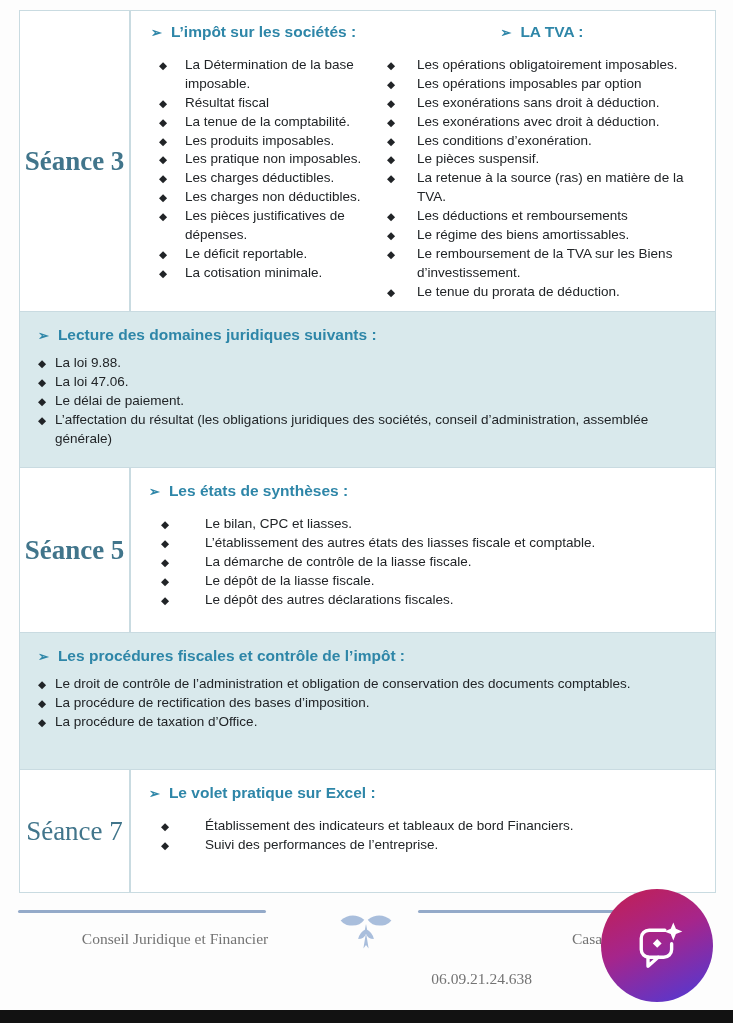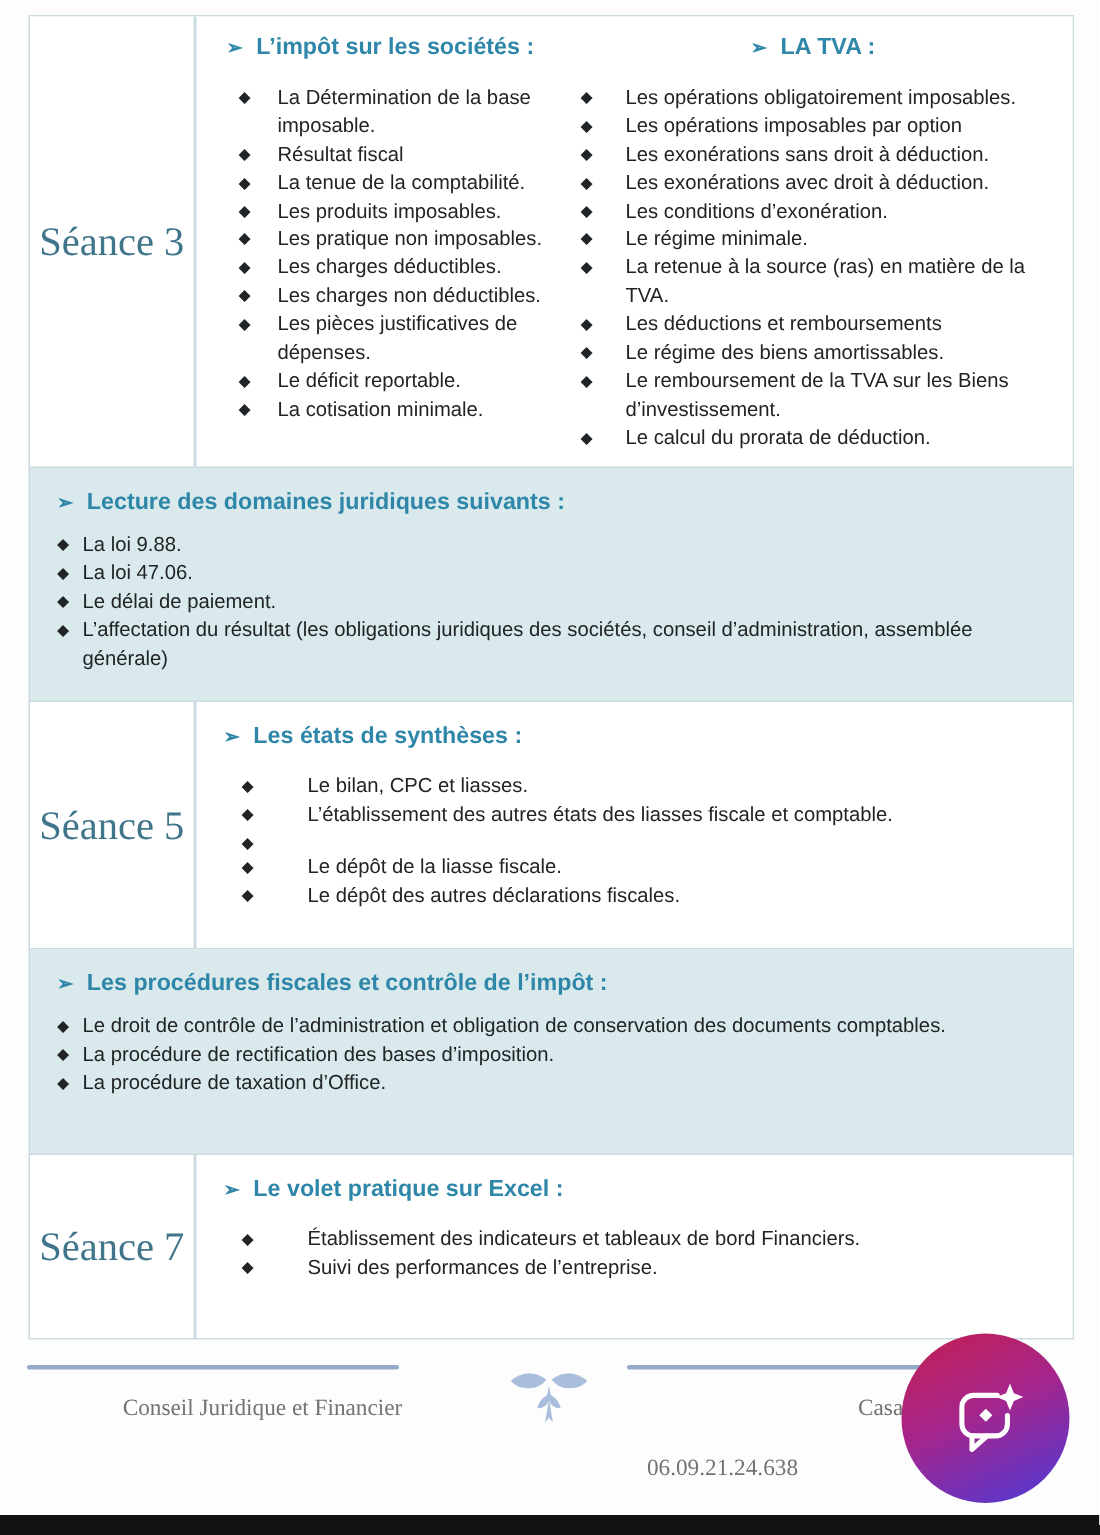--- a/index.html
+++ b/index.html
@@ -13,7 +13,7 @@
   .r3{height:301px;} .r4{height:156px;} .r5{height:165px;} .r6{height:137px;} .r7{height:122px;}
   .cell-label{width:111px;min-width:111px;border-right:2px solid #c9dbe1;display:flex;align-items:center;justify-content:center;box-sizing:border-box;}
   .seance{font-family:"Liberation Serif","DejaVu Serif",serif;font-size:27px;color:#41758b;}
-  .bold .seance{font-weight:400;}
+  .bold .seance{font-weight:700;}
   .cell-content{flex:1;box-sizing:border-box;overflow:hidden;}
   .two-col{display:flex;}
   .col1{width:242px;min-width:242px;padding:12px 0 0 20px;box-sizing:border-box;}

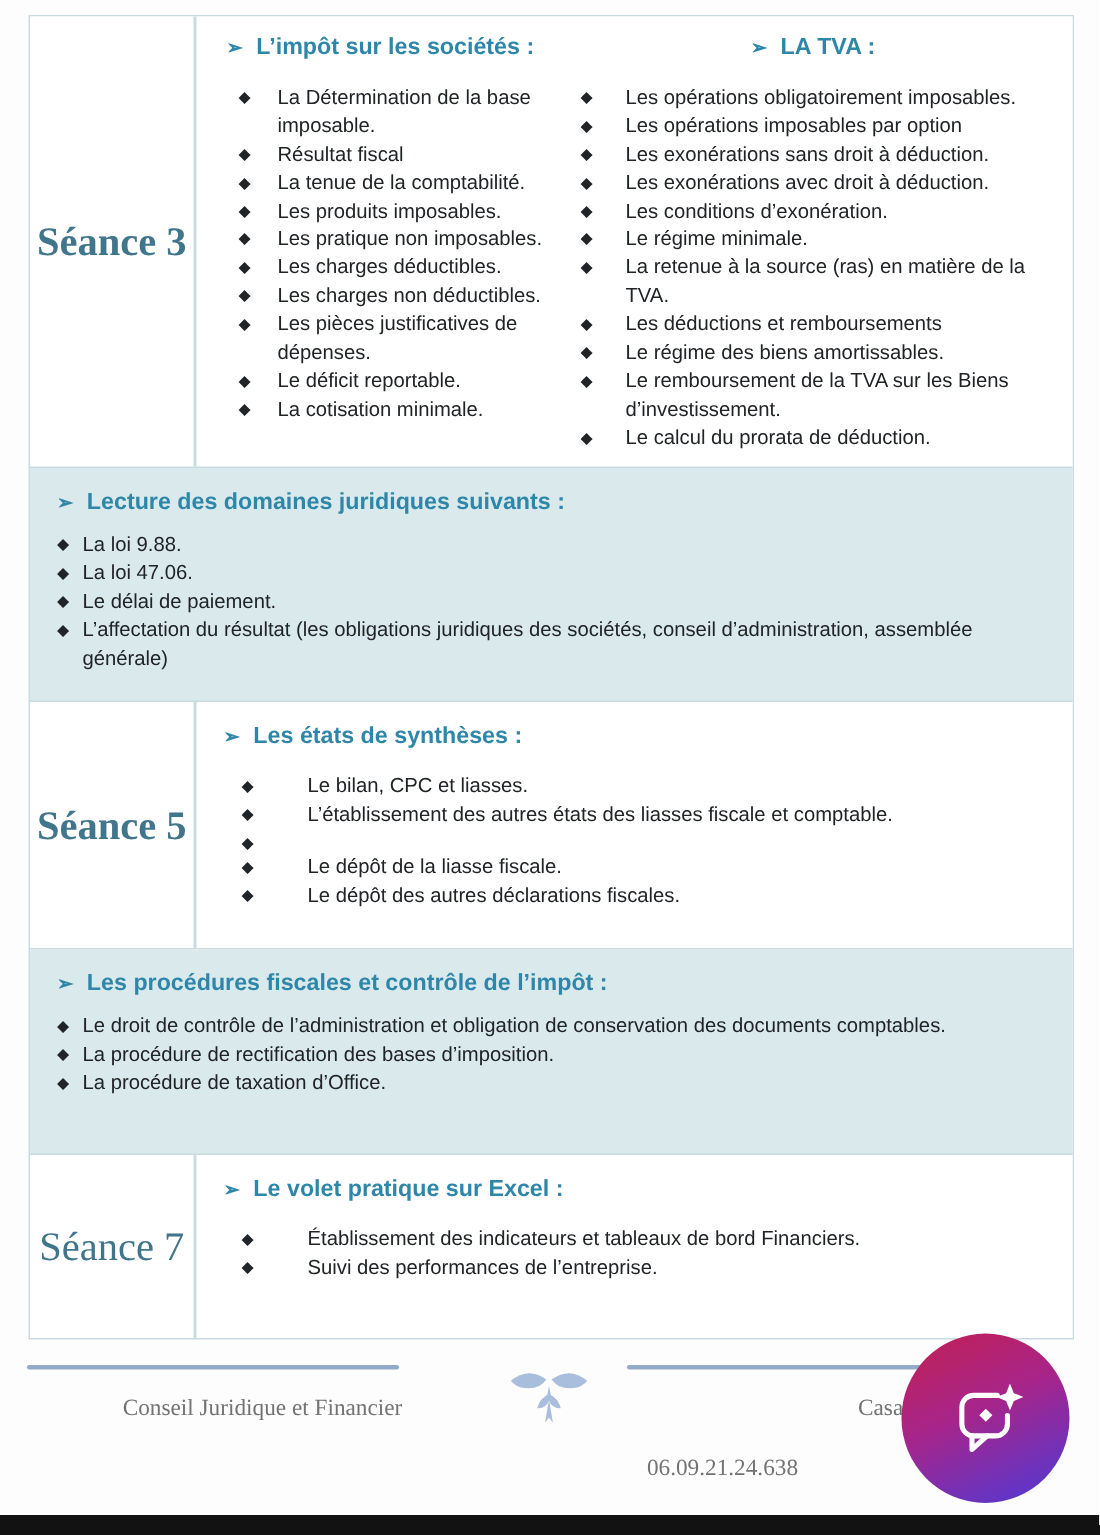--- a/index.html
+++ b/index.html
@@ -135,7 +135,7 @@
               </li>
               <li class="item">
                 <span class="bullet">◆</span>
-                <span class="itext">Le régime minimale.</span>
+                <span class="itext">Le pièces suspensif.</span>
               </li>
               <li class="item">
                 <span class="bullet">◆</span>

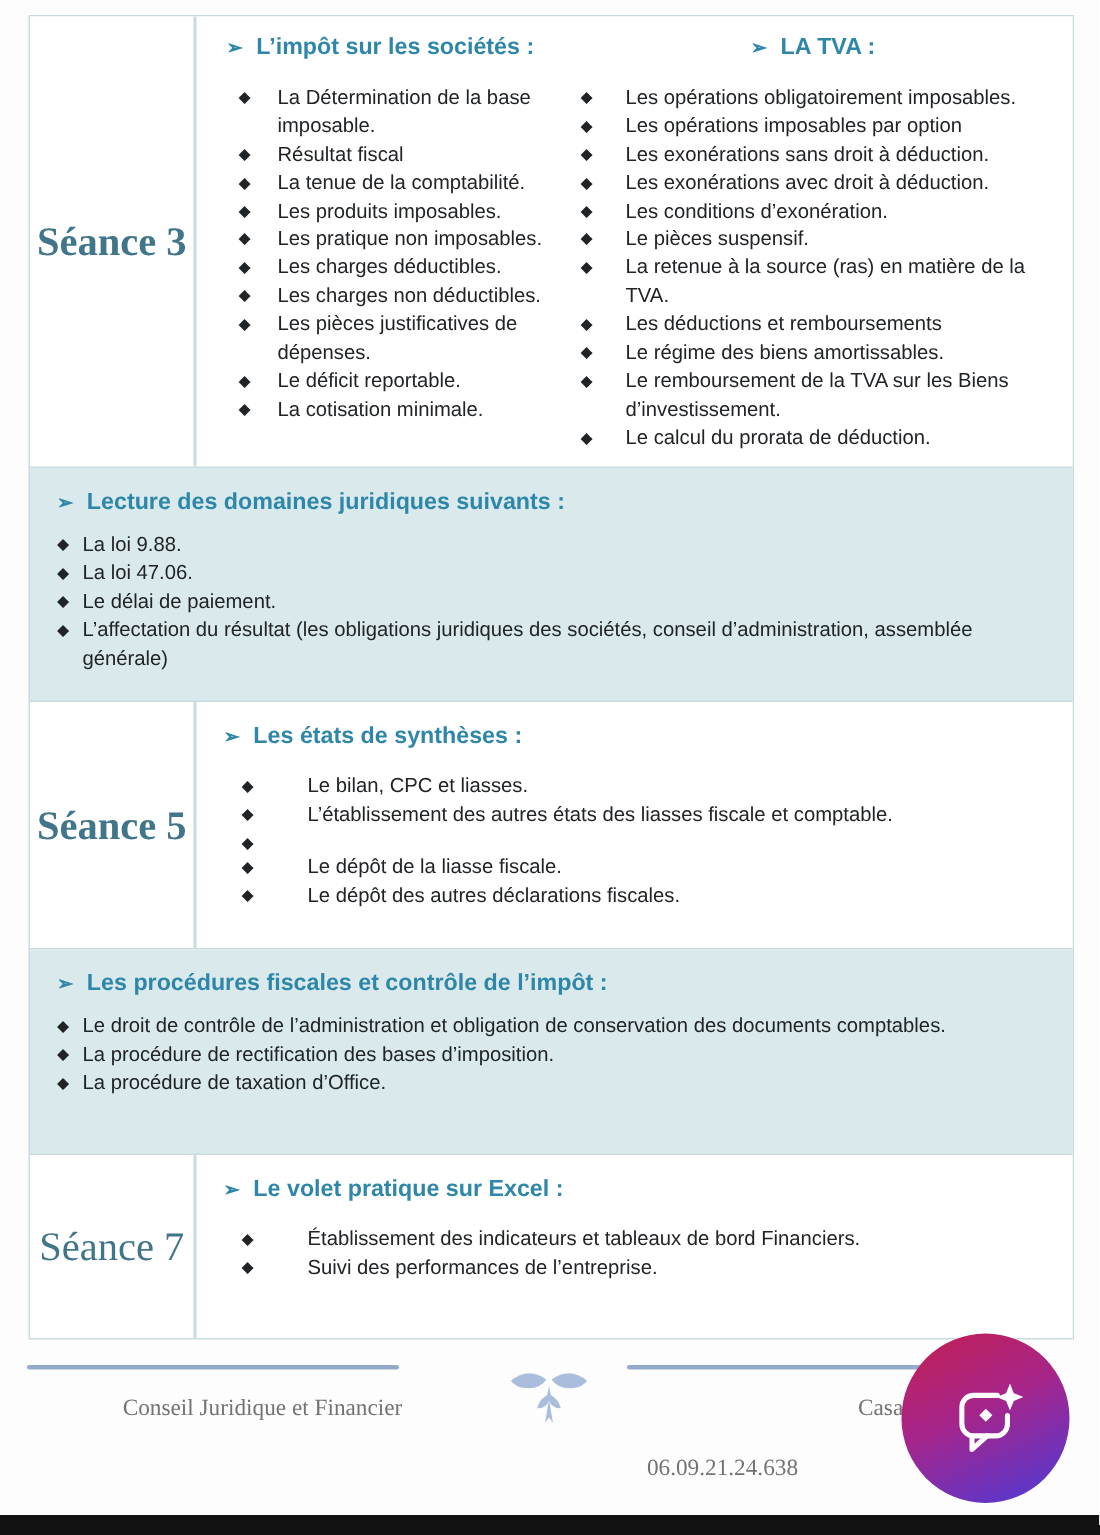--- a/index.html
+++ b/index.html
@@ -155,7 +155,7 @@
               </li>
               <li class="item">
                 <span class="bullet">◆</span>
-                <span class="itext">Le calcul du prorata de déduction.</span>
+                <span class="itext">Le tenue du prorata de déduction.</span>
               </li>
             </ul>
         </div>

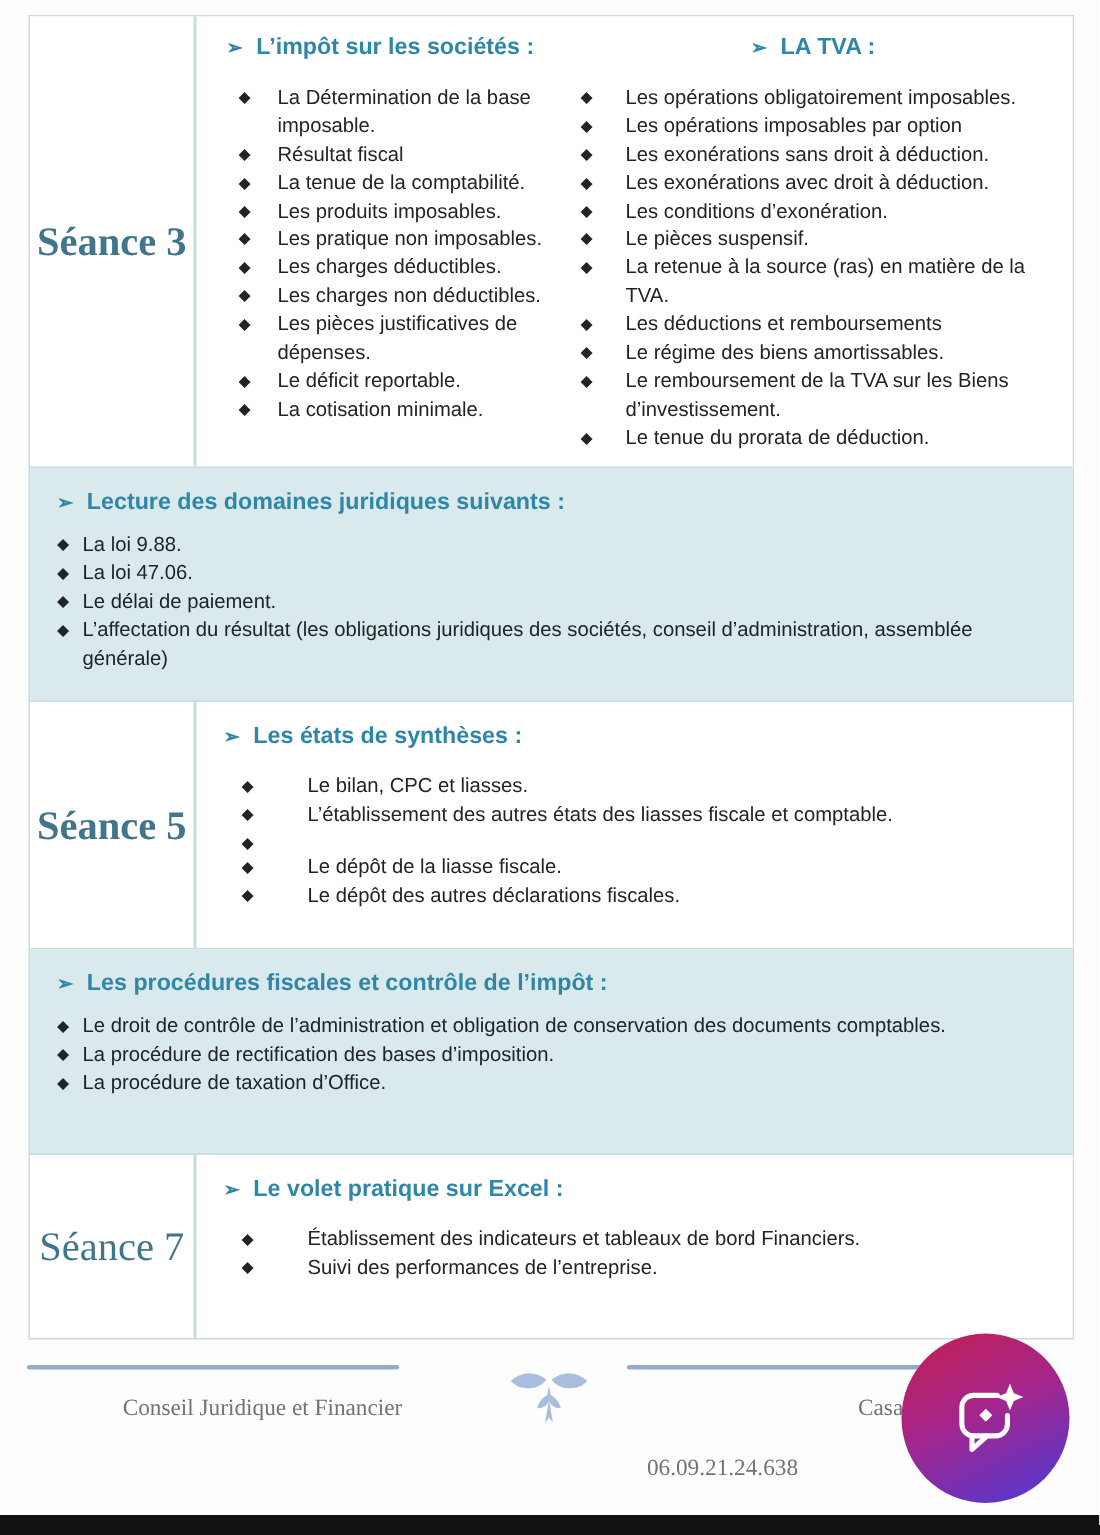--- a/index.html
+++ b/index.html
@@ -209,6 +209,7 @@
             </li>
             <li class="item">
               <span class="bullet">◆</span>
+              <span class="itext">La démarche de contrôle de la liasse fiscale.</span>
             </li>
             <li class="item">
               <span class="bullet">◆</span>

